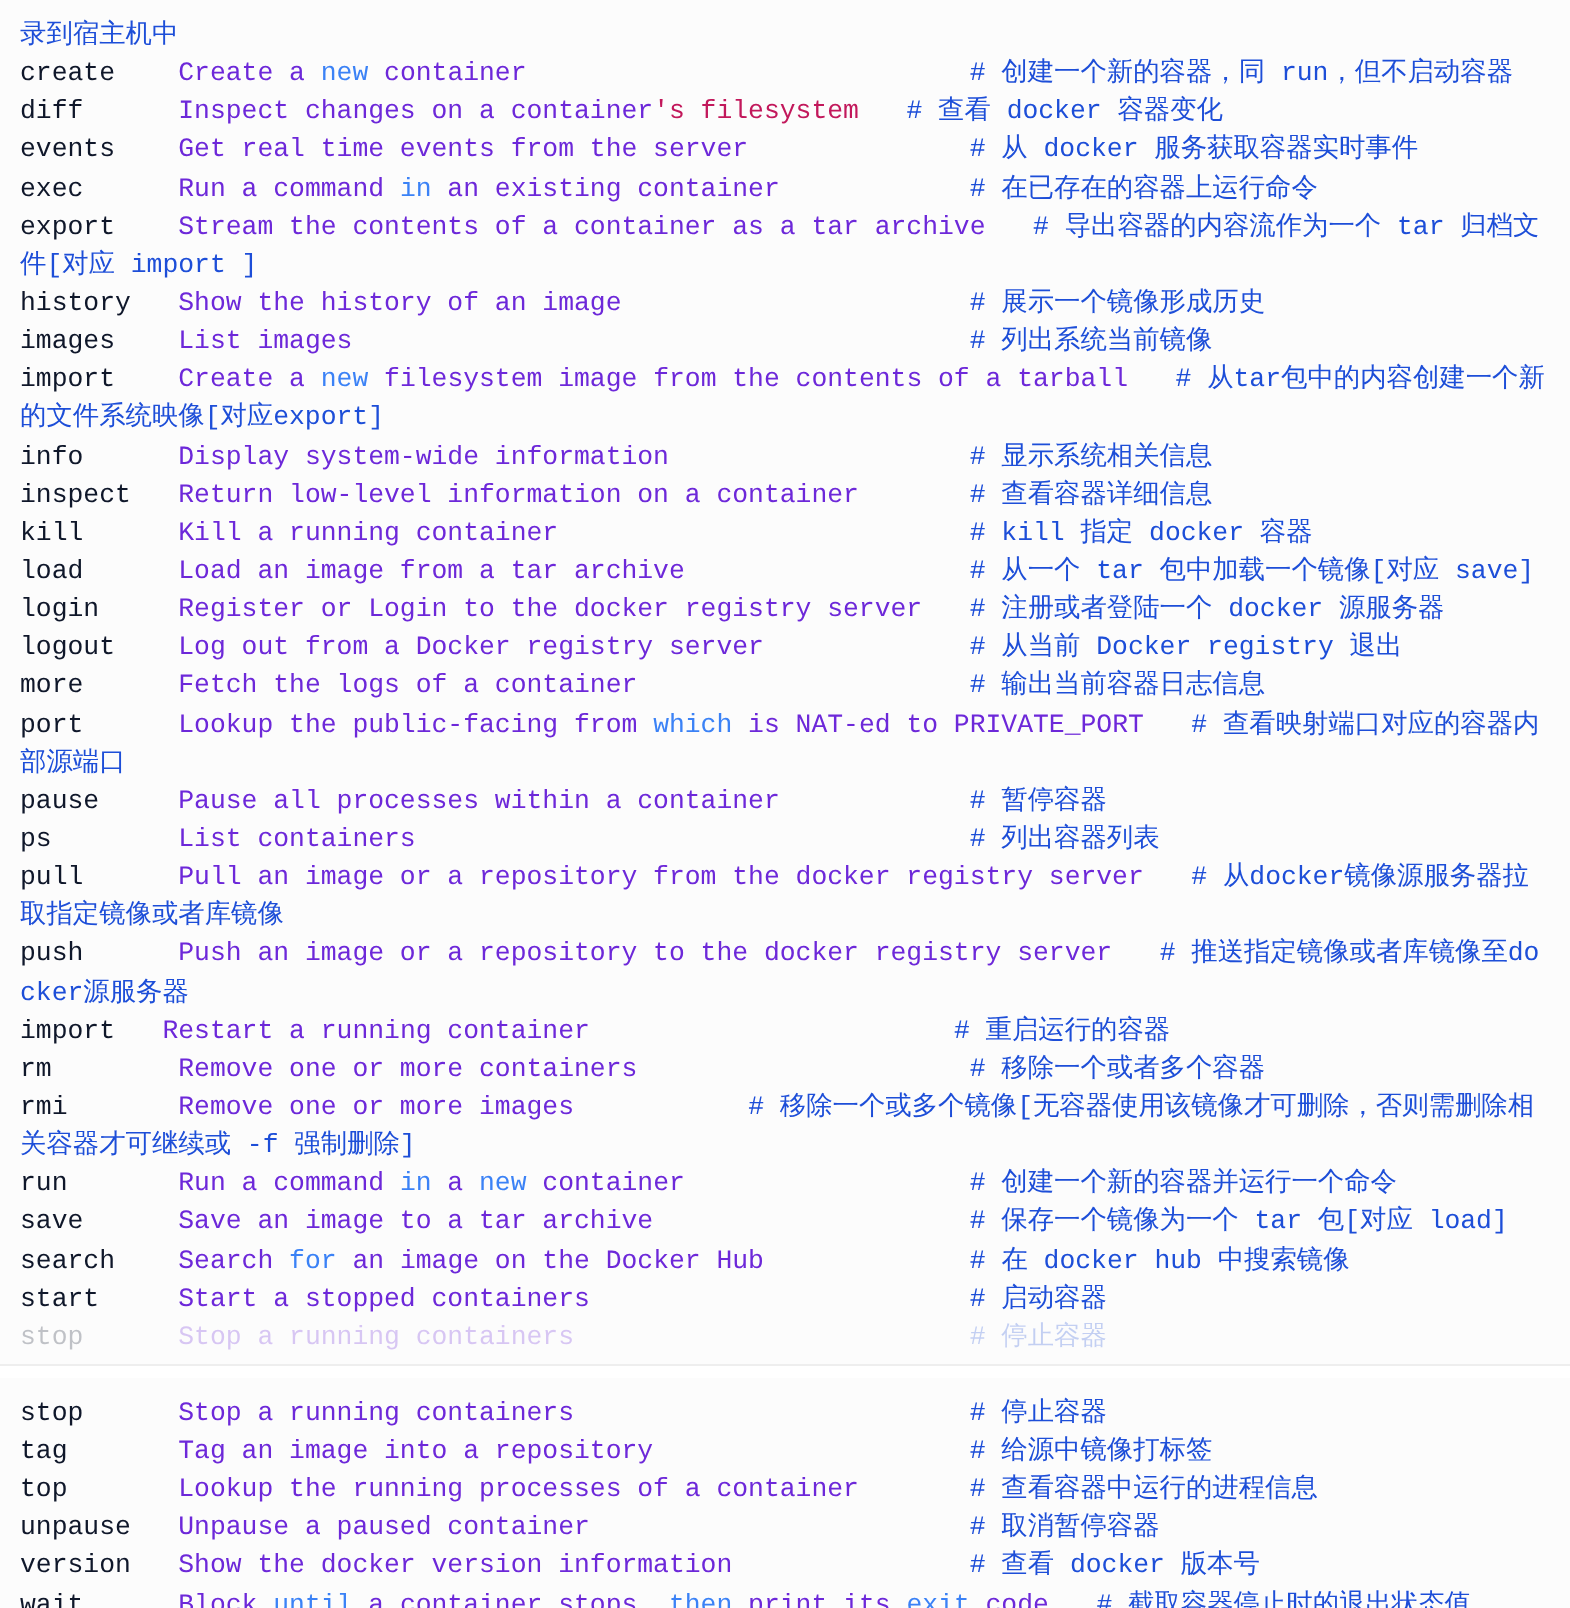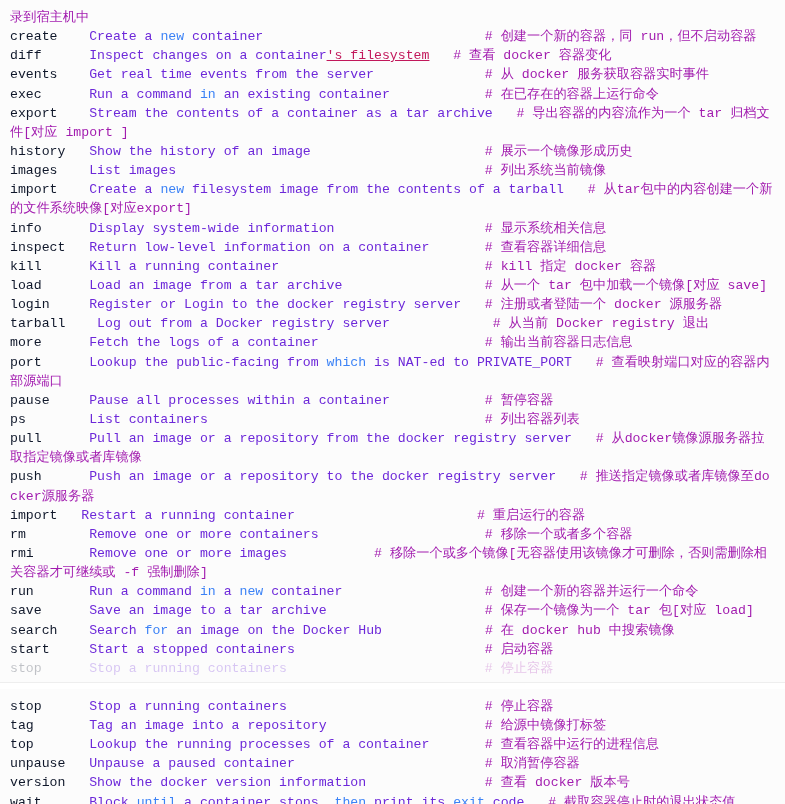--- a/index.html
+++ b/index.html
@@ -26,7 +26,7 @@
   .cmd{color:#0f172a;}
   .kw{color:#3b82f6;}
   .str{color:#c2185b;text-decoration:underline;}
-  .cmt{color:#a21caf;text-align:right;}
+  .cmt{color:#1d4ed8;text-align:right;}
   .txt{color:#6d28d9;}
   .gap{height:6px;background:#fff;}
 </style>

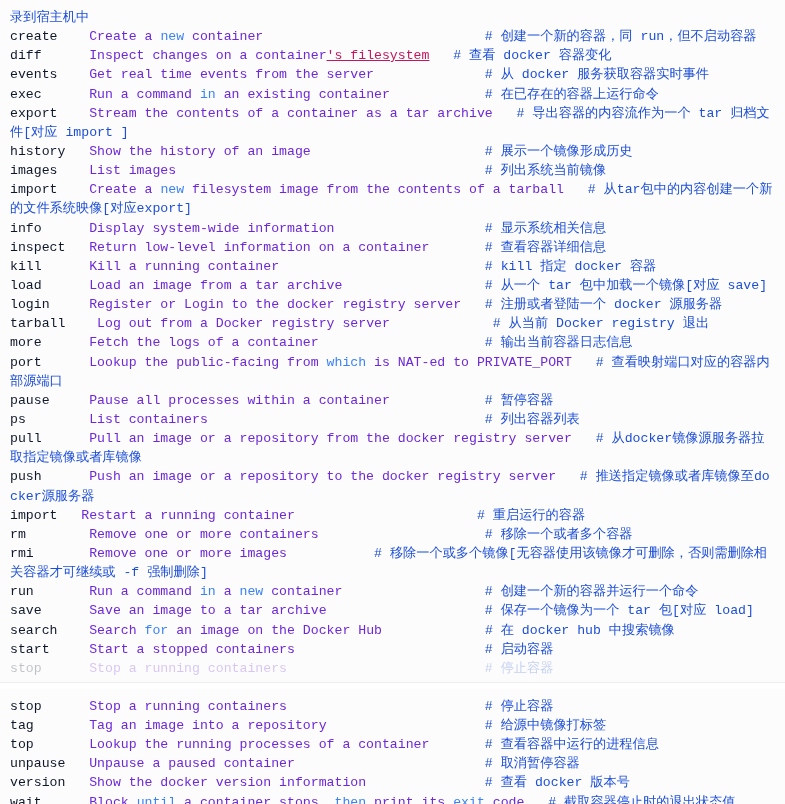--- a/index.html
+++ b/index.html
@@ -25,7 +25,7 @@
   }
   .cmd{color:#0f172a;}
   .kw{color:#3b82f6;}
-  .str{color:#c2185b;text-decoration:underline;}
+  .str{color:#c2185b;}
   .cmt{color:#1d4ed8;text-align:right;}
   .txt{color:#6d28d9;}
   .gap{height:6px;background:#fff;}

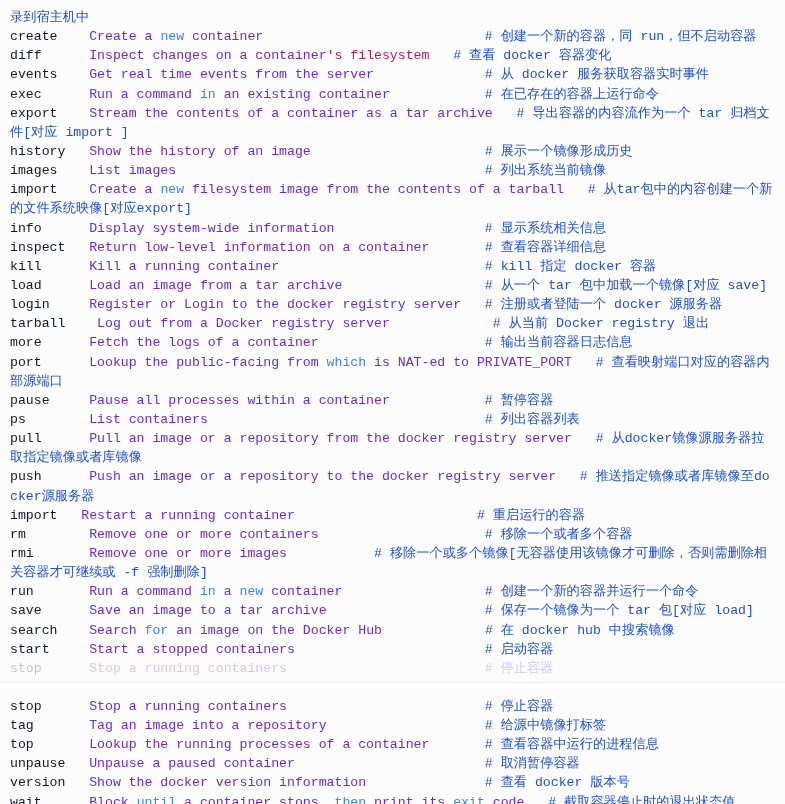--- a/index.html
+++ b/index.html
@@ -48,7 +48,7 @@
 <span class="cmd">kill      </span><span class="txt">Kill a running container</span>                          <span class="cmt"># kill 指定 docker 容器</span>
 <span class="cmd">load      </span><span class="txt">Load an image from a tar archive</span>                  <span class="cmt"># 从一个 tar 包中加载一个镜像[对应 save]</span>
 <span class="cmd">login     </span><span class="txt">Register or Login to the docker registry server</span>   <span class="cmt"># 注册或者登陆一个 docker 源服务器</span>
-<span class="cmd">tarball    </span><span class="txt">Log out from a Docker registry server</span>             <span class="cmt"># 从当前 Docker registry 退出</span>
+<span class="cmd">logout    </span><span class="txt">Log out from a Docker registry server</span>             <span class="cmt"># 从当前 Docker registry 退出</span>
 <span class="cmd">more      </span><span class="txt">Fetch the logs of a container</span>                     <span class="cmt"># 输出当前容器日志信息</span>
 <span class="cmd">port      </span><span class="txt">Lookup the public-facing from </span><span class="kw">which</span><span class="txt"> is NAT-ed to PRIVATE_PORT</span>   <span class="cmt"># 查看映射端口对应的容器内部源端口</span>
 <span class="cmd">pause     </span><span class="txt">Pause all processes within a container</span>            <span class="cmt"># 暂停容器</span>

